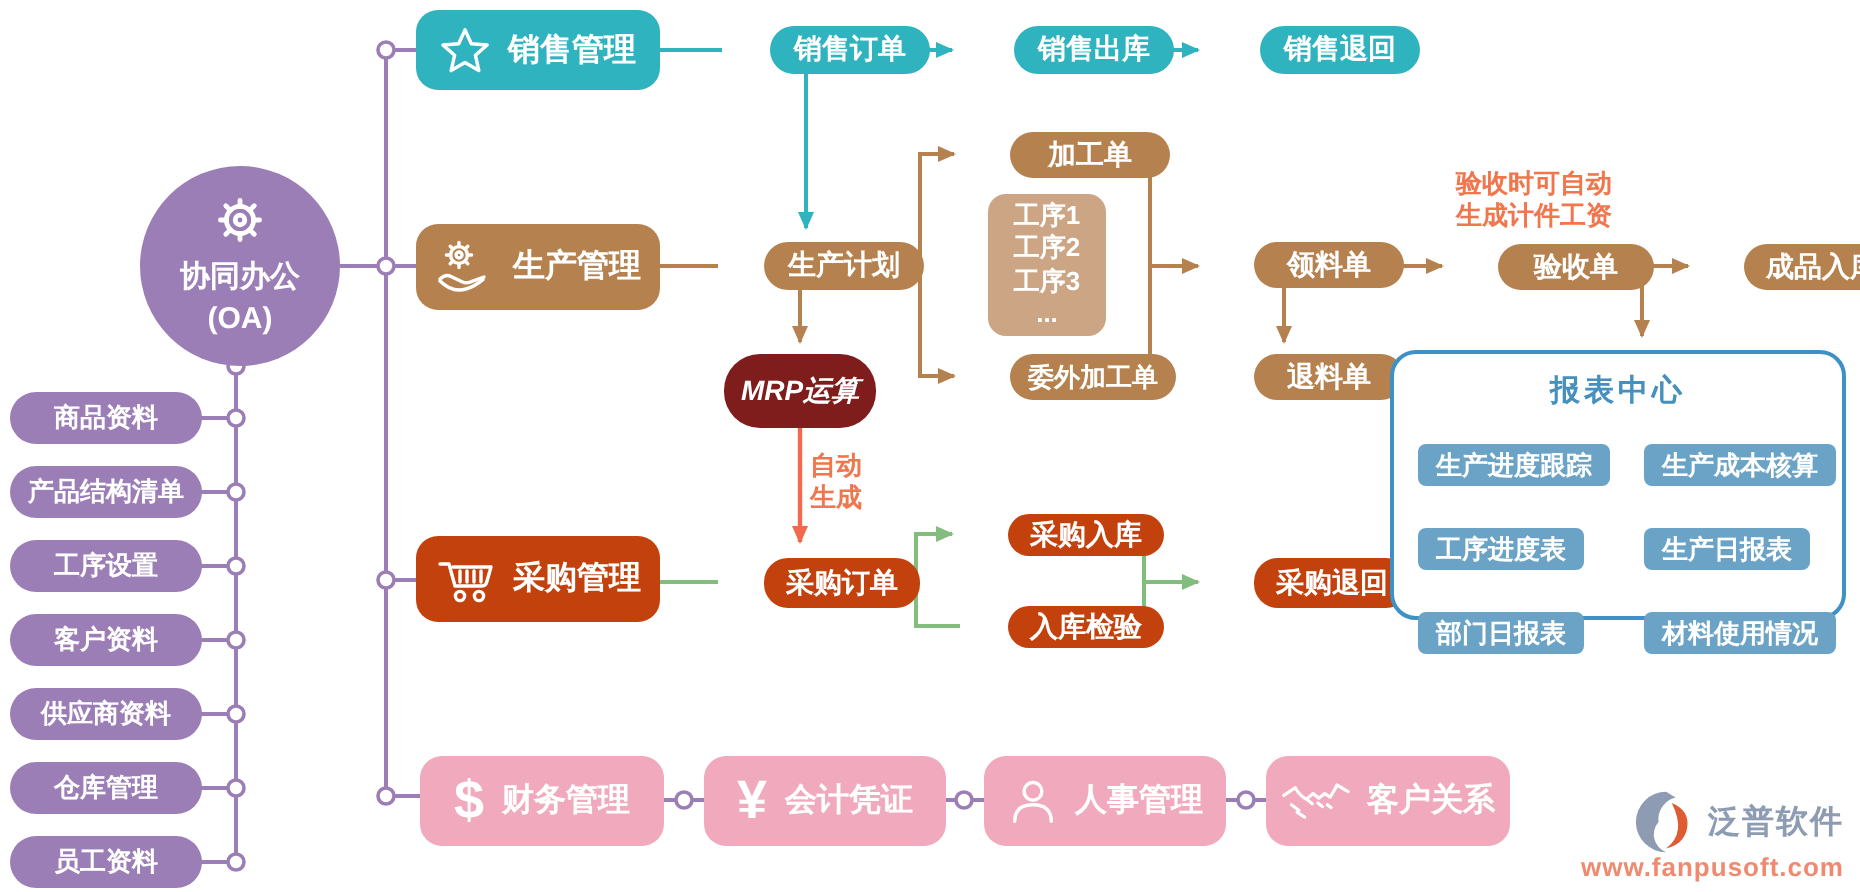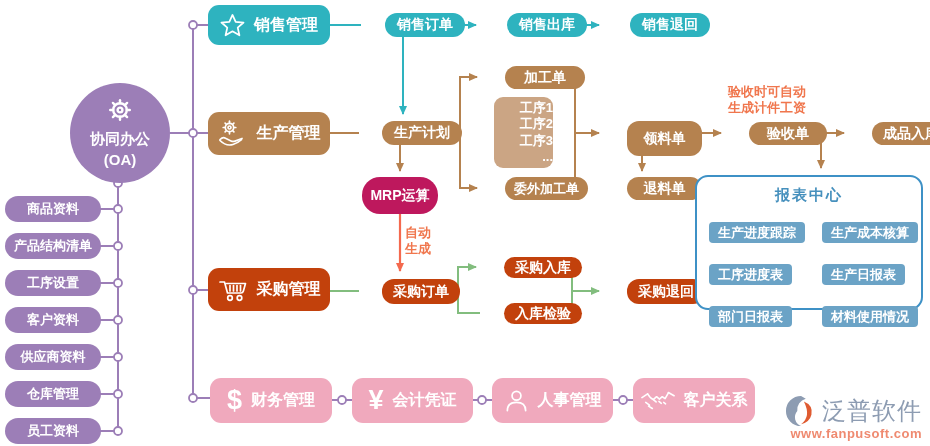--- a/index.html
+++ b/index.html
@@ -28,7 +28,7 @@
     left:70px;top:83px;width:100px;height:100px;border-radius:50%;
     flex-direction:column;font-size:15px;line-height:19px;gap:2px;
   }
-  .steps{flex-direction:column;border-radius:9px;font-size:13px;line-height:16.5px;align-items:flex-end;}
+  .steps{flex-direction:column;border-radius:9px;font-size:13px;line-height:16.5px;}
   .note{
     position:absolute;z-index:1;color:#f0764d;font-weight:bold;font-size:13px;
     line-height:15.5px;white-space:nowrap;

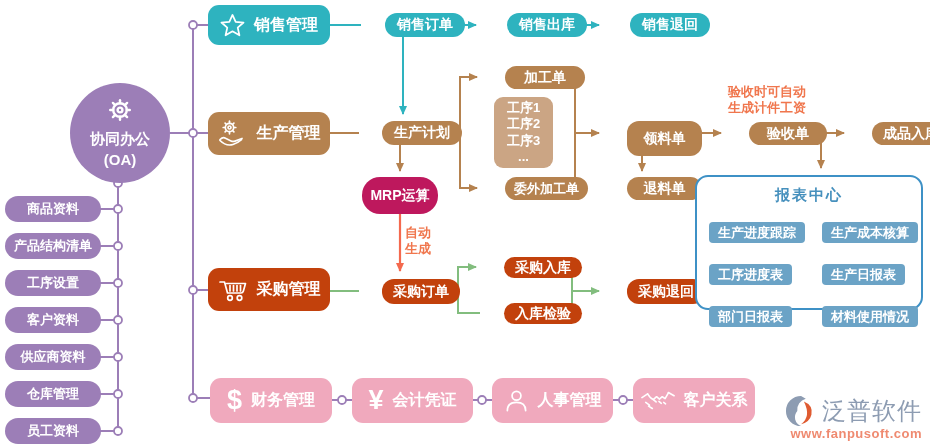--- a/index.html
+++ b/index.html
@@ -217,7 +217,7 @@
     <span>...</span>
   </div>
   <div class="box brown pill small-f" style="left:483px;top:177px;width:83px;height:23px">委外加工单</div>
-  <div class="box brown pill" style="left:605px;top:121px;width:75px;height:35px">领料单</div>
+  <div class="box brown pill" style="left:605px;top:121px;width:75px;height:23px">领料单</div>
   <div class="box brown pill" style="left:605px;top:177px;width:75px;height:23px">退料单</div>
   <div class="box brown pill" style="left:727px;top:122px;width:78px;height:23px">验收单</div>
   <div class="box brown pill" style="left:850px;top:122px;width:78px;height:23px">成品入库</div>

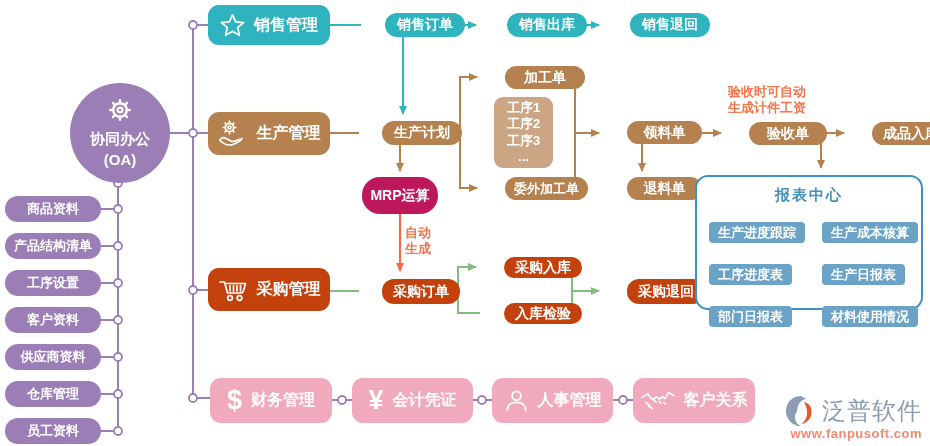--- a/index.html
+++ b/index.html
@@ -15,7 +15,7 @@
   .teal{background:#2eb3bf;}
   .brown{background:#b5824f;}
   .lightbrown{background:#cba584;}
-  .red{background:#be185d;}
+  .red{background:#7f1d1d;font-style:italic;}
   .green{background:#c2410c;}
   .pink{background:#f0a9bd;}
   .purple{background:#9c7eb7;}

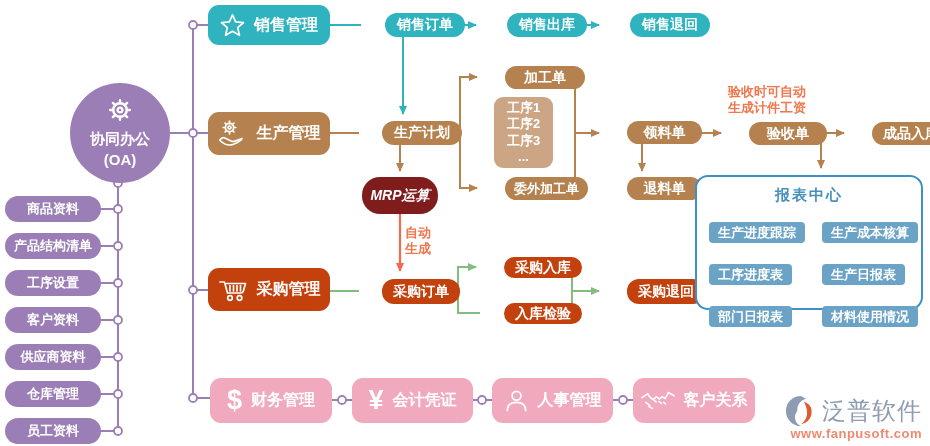--- a/index.html
+++ b/index.html
@@ -51,7 +51,7 @@
     flex-direction:column;align-items:flex-end;
   }
   .logo-row{display:flex;align-items:center;gap:3px;}
-  .logo-name{color:#8d9cb2;font-weight:normal;font-size:24px;letter-spacing:1px;}
+  .logo-name{color:#8d9cb2;font-weight:bold;font-size:16px;letter-spacing:1px;}
   .logo-url{color:#ef8a70;font-weight:bold;font-size:13px;letter-spacing:.5px;margin-top:-2px;}
   .cur{font-size:27px;font-weight:bold;line-height:1;}
   svg.ic{display:block;}

